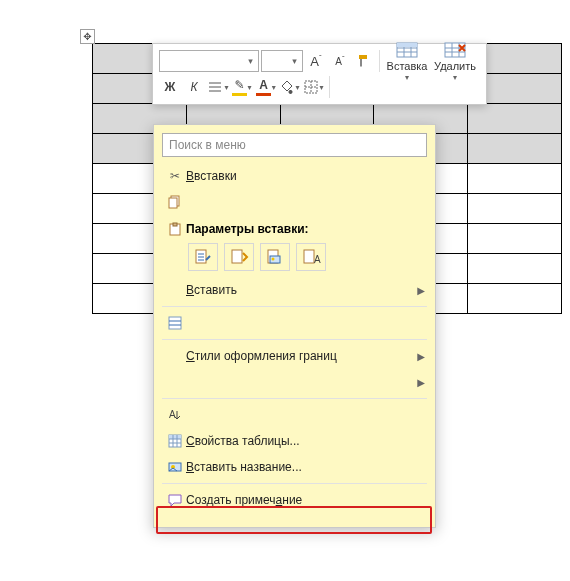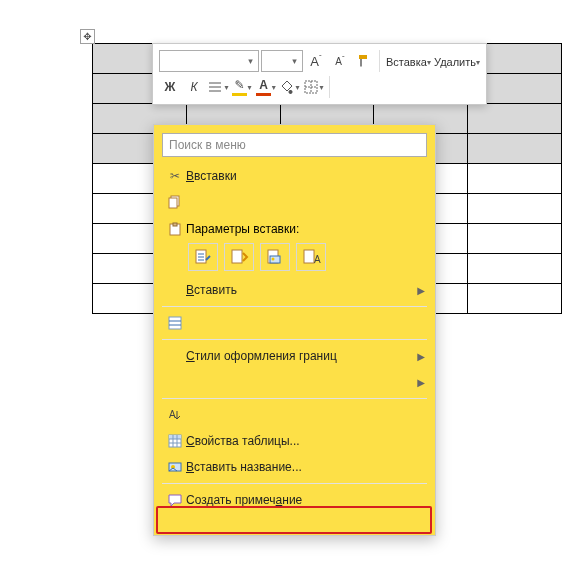--- a/index.html
+++ b/index.html
@@ -75,7 +75,7 @@
   .under-y { border-bottom: 3px solid #f2c500; }
   .under-r { border-bottom: 3px solid #d83b01; }
   .big-btn {
-    display: flex; flex-direction: row; align-items: center;
+    display: flex; flex-direction: column; align-items: center;
     width: 46px; padding: 2px 2px 0;
     cursor: pointer; font-size:11px; color:#333;
   }

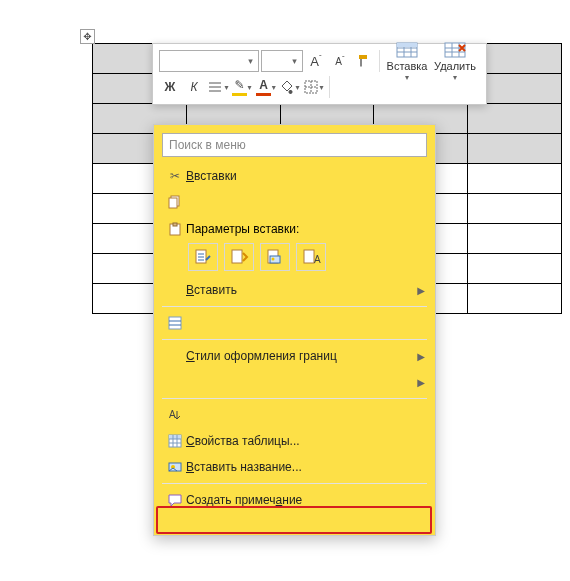--- a/index.html
+++ b/index.html
@@ -86,10 +86,10 @@
     position: absolute;
     left: 153px; top: 124px;
     width: 283px;
-    background: #fde047;
+    background: #fef9c3;
     border: 1px solid #c9c9c9;
     box-shadow: 0 4px 14px rgba(0,0,0,.25);
-    padding: 4px 0 22px;
+    padding: 4px 0 14px;
   }
   .search-box {
     margin: 4px 8px 6px;

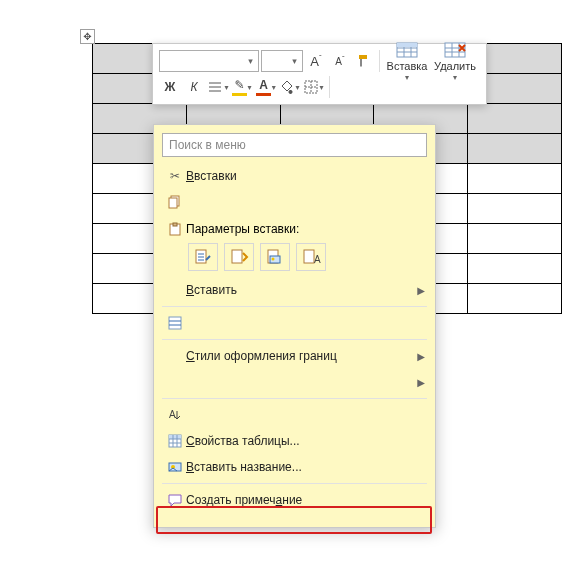--- a/index.html
+++ b/index.html
@@ -113,7 +113,7 @@
   .item .arrow { color:#666; font-size:10px; margin-left:auto; }
   .ctx hr { border:0; border-top:1px solid #e1e1e1; margin:3px 8px; }
   .section-label {
-    font-weight: 400;
+    font-weight: 700;
     padding: 4px 10px 2px 10px;
     display: flex; align-items: center;
     height: 26px;

